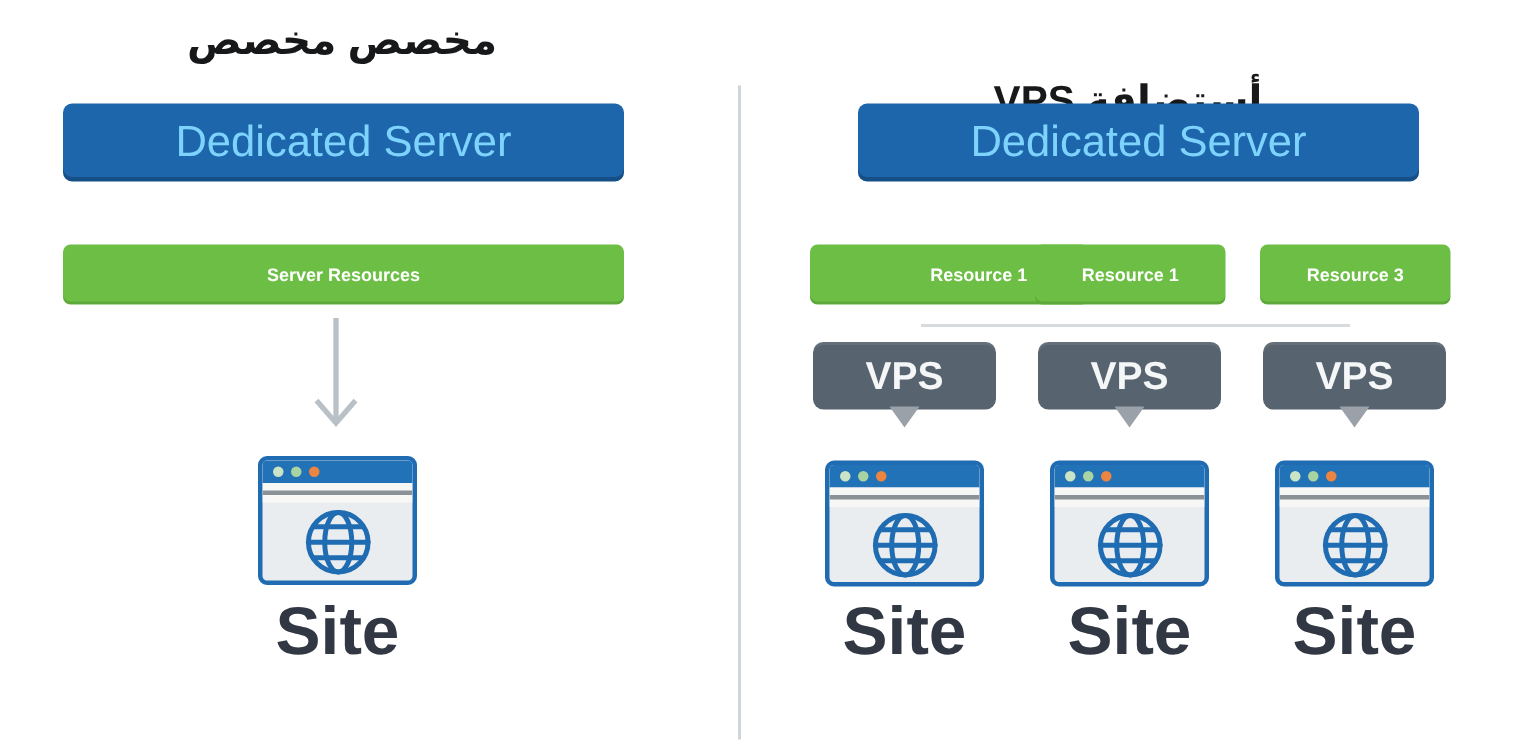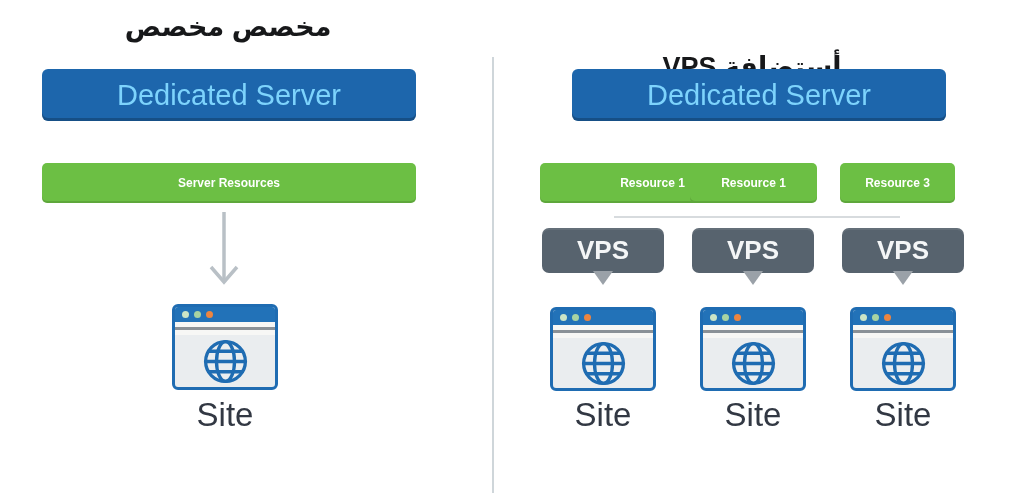--- a/index.html
+++ b/index.html
@@ -162,7 +162,7 @@
     </div>
     <div class="abs site-label" style="left:753px;top:398px;">Site</div>
 
-    <div class="abs green-box" style="left:840px;top:163px;width:115px;height:40px;">Resource 3</div>
+    <div class="abs green-box" style="left:840px;top:163px;width:127px;height:40px;">Resource 3</div>
     <div class="abs vps-box" style="left:842px;top:228px;width:122px;height:45px;">VPS</div>
     <div class="abs tail" style="left:893px;top:271px;"></div>
     <div class="abs browser" style="left:850px;top:307px;width:106px;height:84px;">

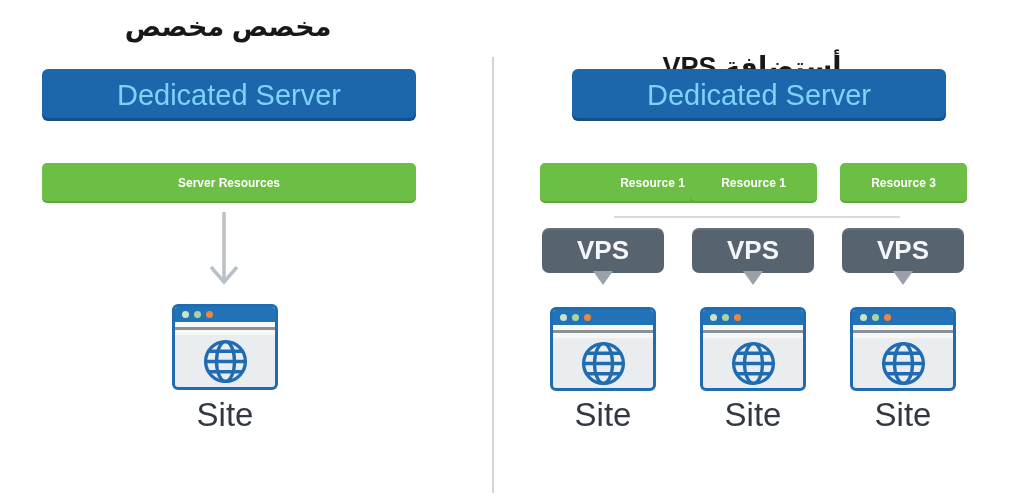--- a/index.html
+++ b/index.html
@@ -58,7 +58,7 @@
   .globe *{fill:none;stroke:#1f6cb2;stroke-width:3.4;stroke-linecap:round;}
 
   .site-label{
-    font-size:33px;font-weight:400;color:#323843;transform:translateX(-50%);
+    font-size:45px;font-weight:700;color:#323843;transform:translateX(-50%);
     line-height:1;z-index:2;white-space:nowrap;
   }
   .arrow-svg{z-index:2;}

